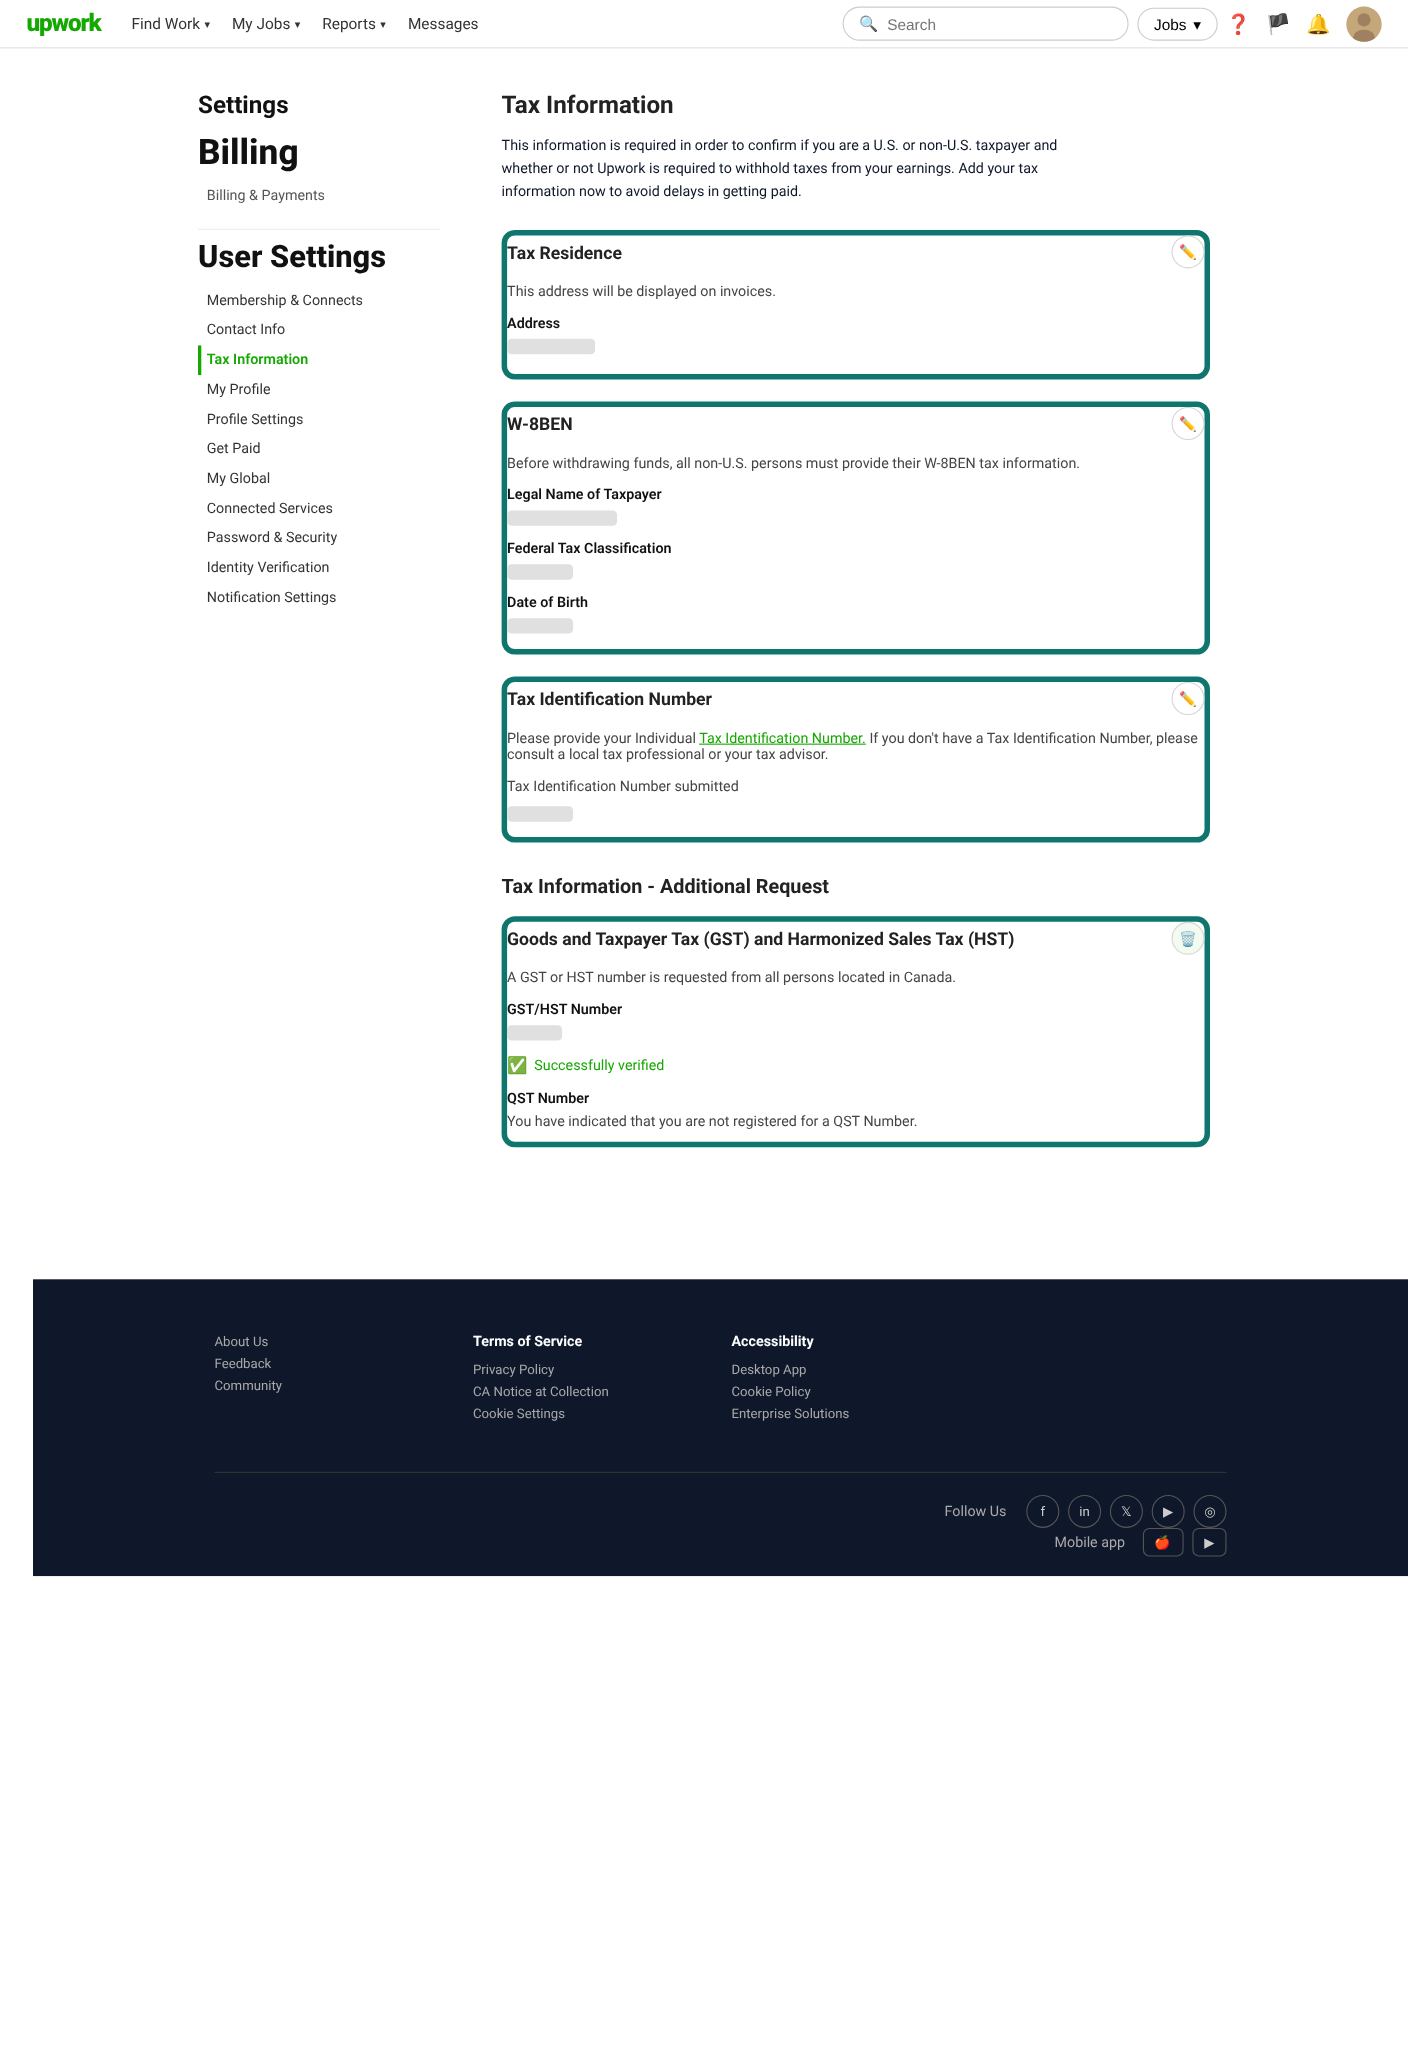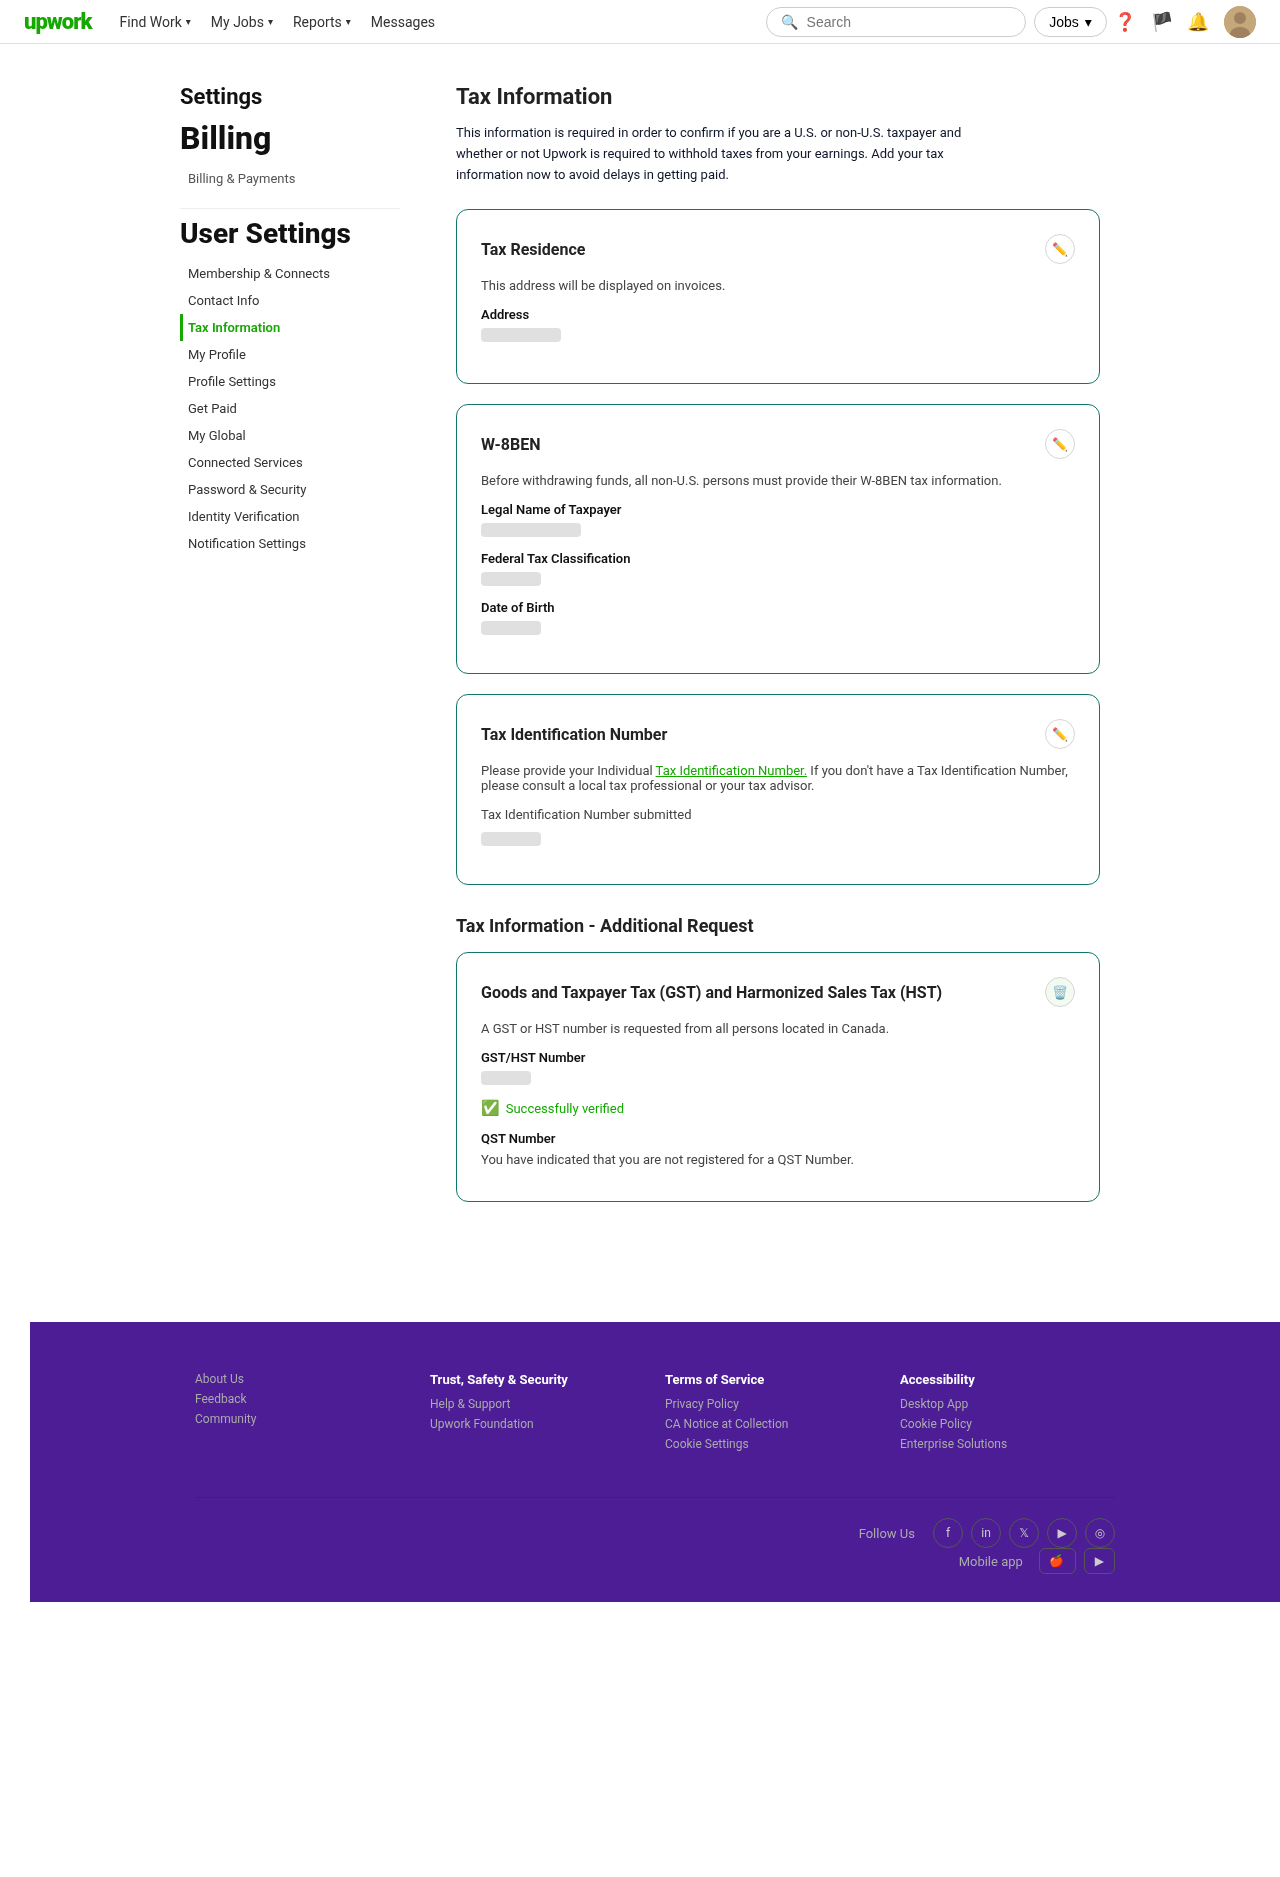--- a/index.html
+++ b/index.html
@@ -50,8 +50,8 @@
 
     
     .card {
-      border: 1px solid #0f766e; border-radius: 12px;
-      padding: 24px; margin-bottom: 20px; background: #fff;
+      border: 5px solid #0f766e; border-radius: 12px;
+      margin-bottom: 20px; background: #fff;
     }
     .card-header { display: flex; align-items: center; justify-content: space-between; margin-bottom: 14px; }
     .card-title { font-size: 16px; font-weight: 700; }

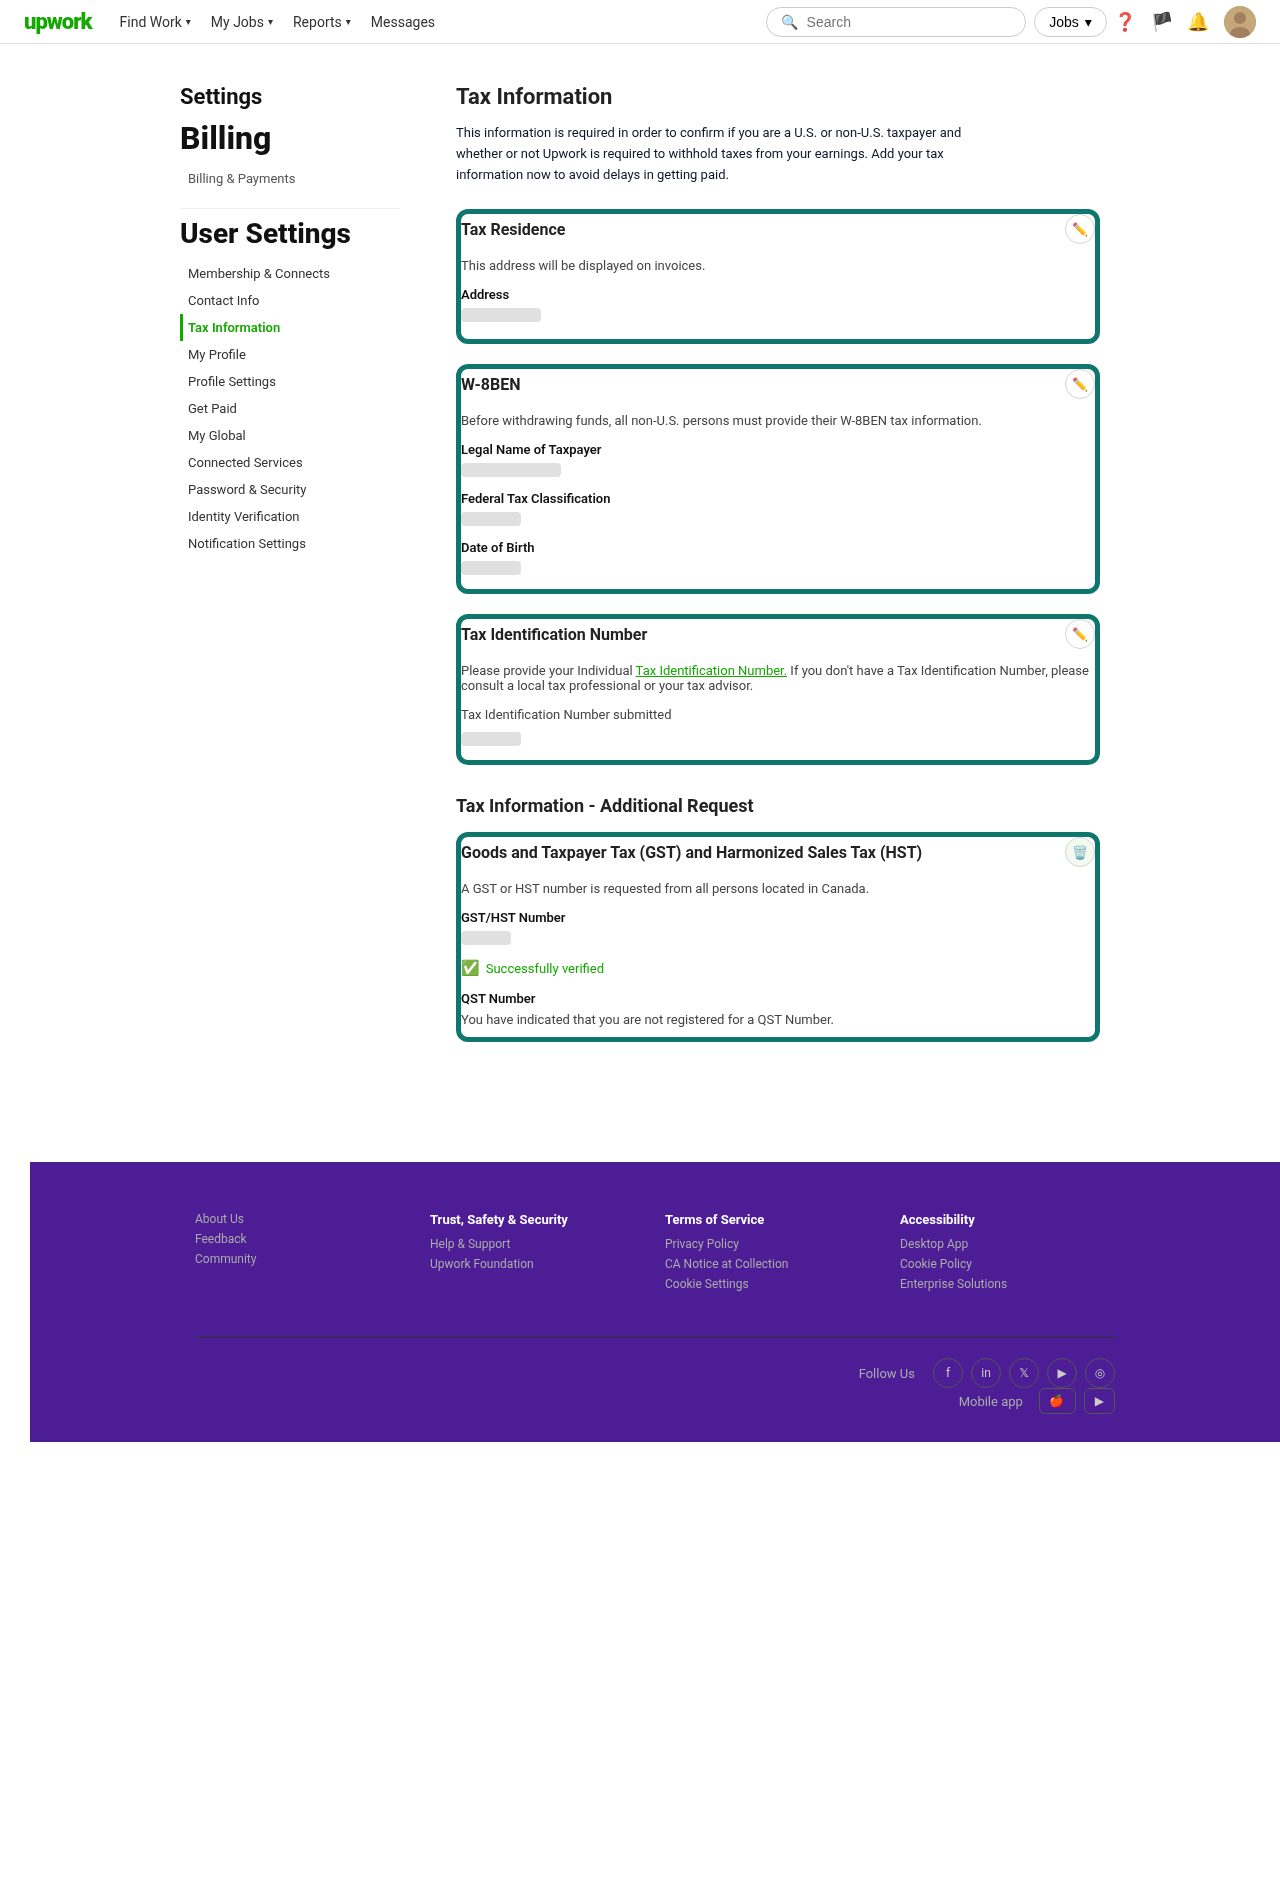--- a/index.html
+++ b/index.html
@@ -80,7 +80,7 @@
 
     
     .footer {
-      background: #4c1d95; color: #ccc; padding: 50px 0 28px;
+      background: #0f172a; color: #ccc; padding: 50px 0 18px;
       margin-top: 60px;
       margin-left: 30px;
     }

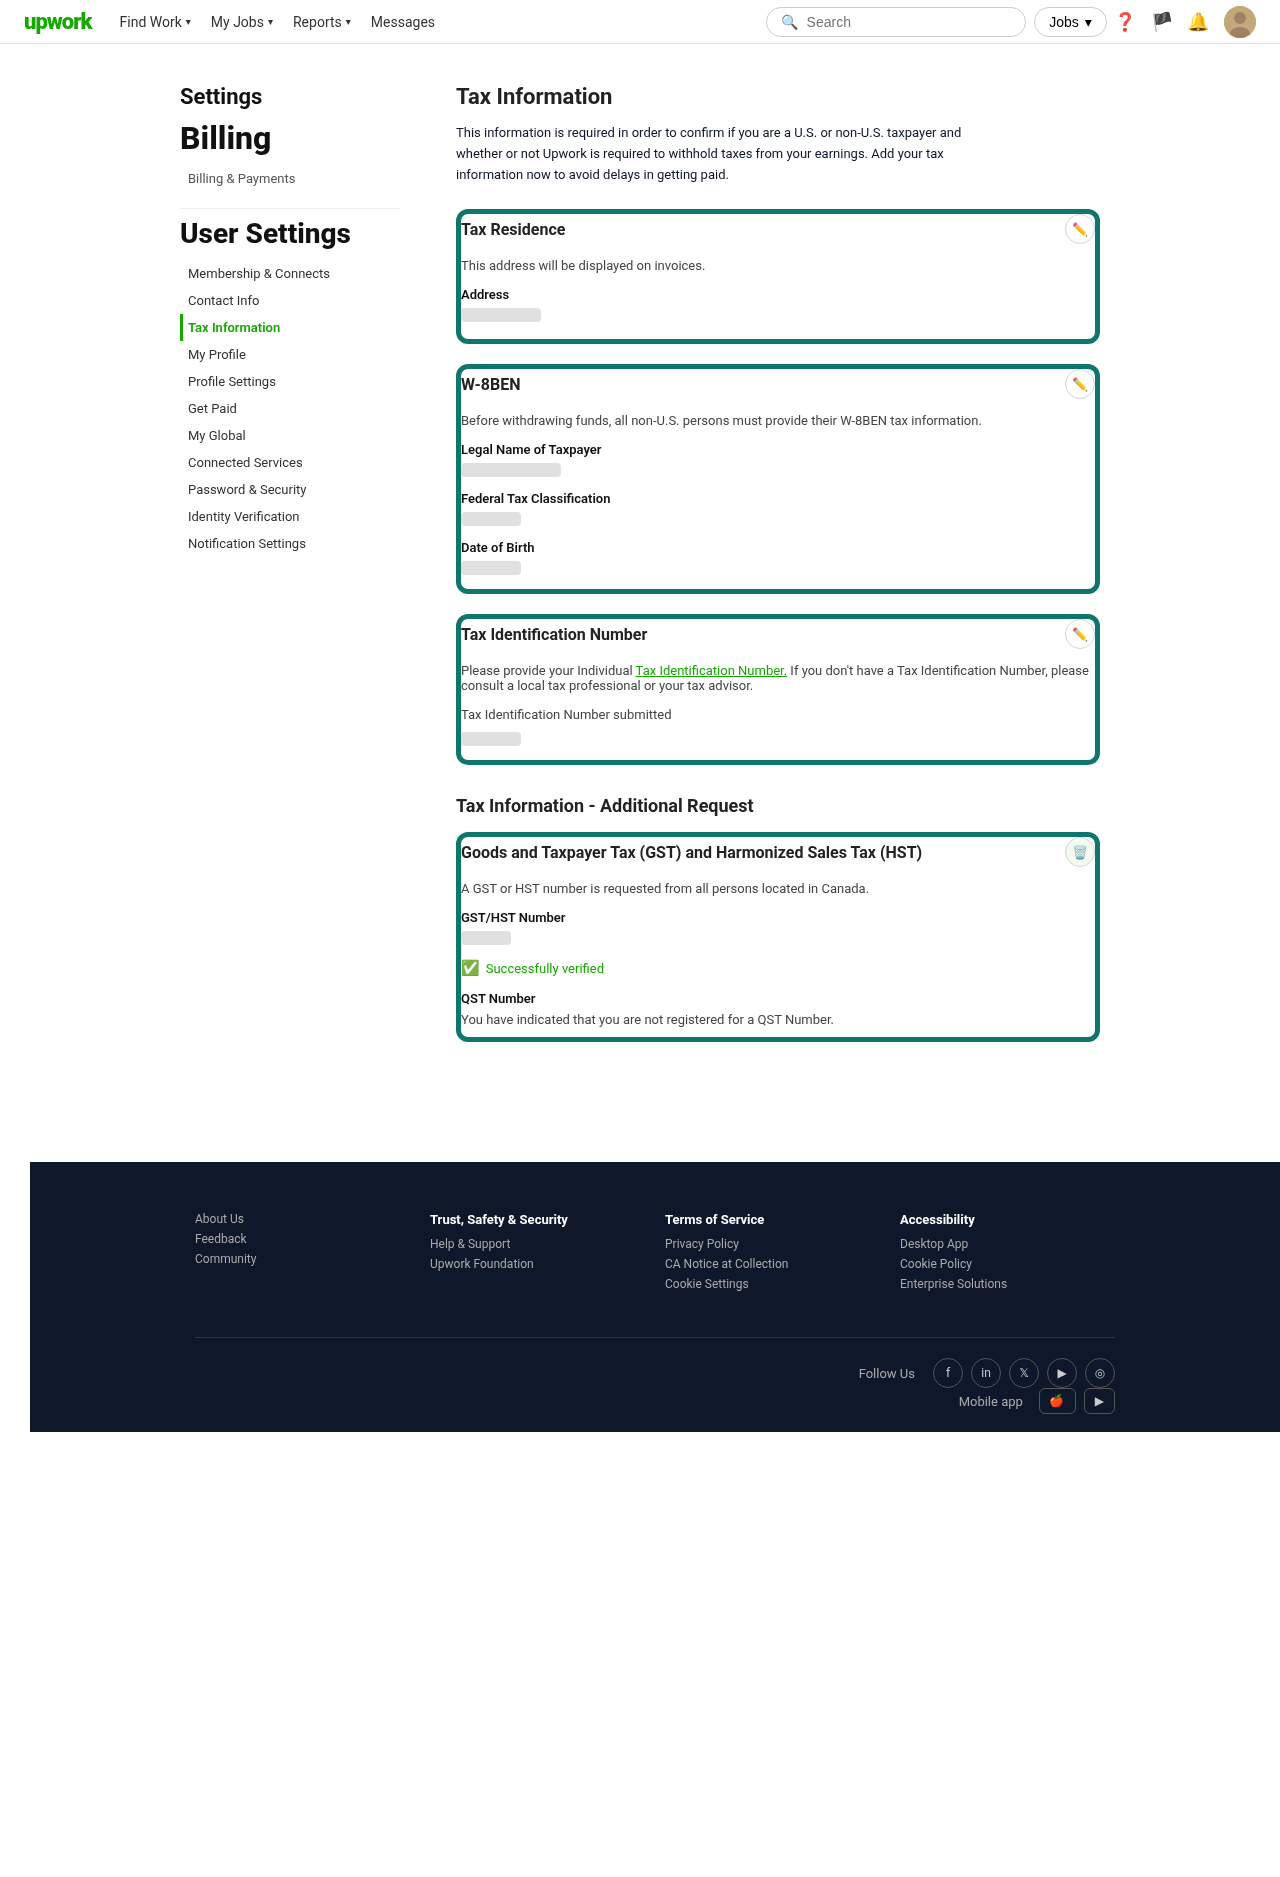--- a/index.html
+++ b/index.html
@@ -231,11 +231,6 @@
         <a class="footer-link">Community</a>
       </div>
       <div class="footer-col">
-        <div class="footer-col-title">Trust, Safety &amp; Security</div>
-        <a class="footer-link">Help &amp; Support</a>
-        <a class="footer-link">Upwork Foundation</a>
-      </div>
-      <div class="footer-col">
         <div class="footer-col-title">Terms of Service</div>
         <a class="footer-link">Privacy Policy</a>
         <a class="footer-link">CA Notice at Collection</a>

